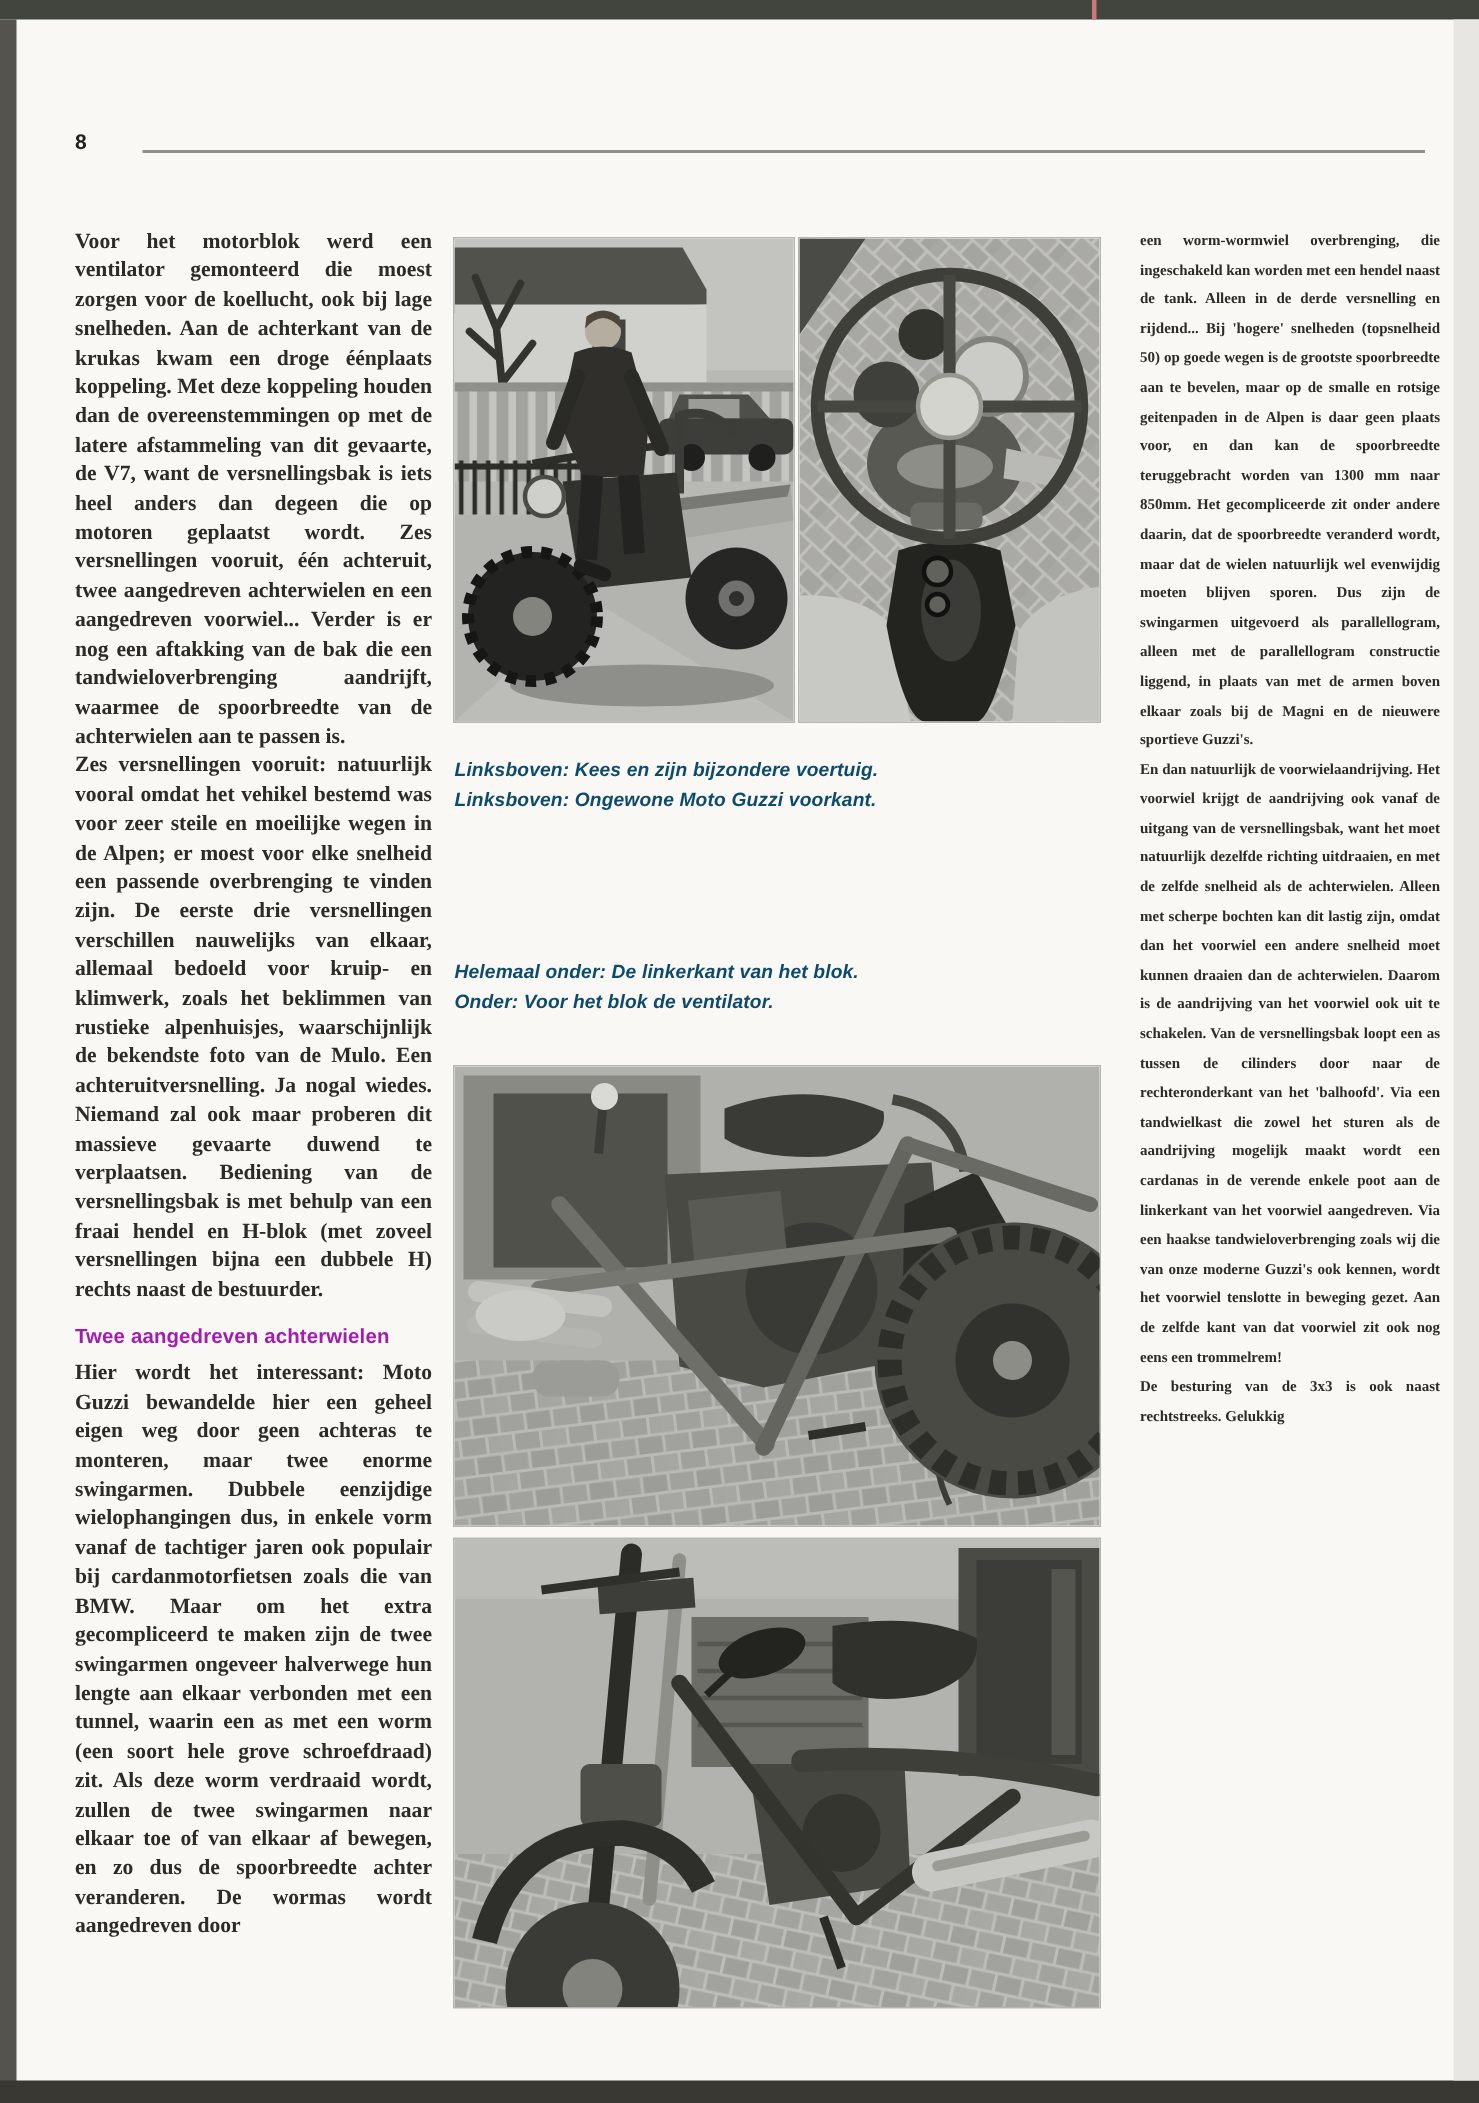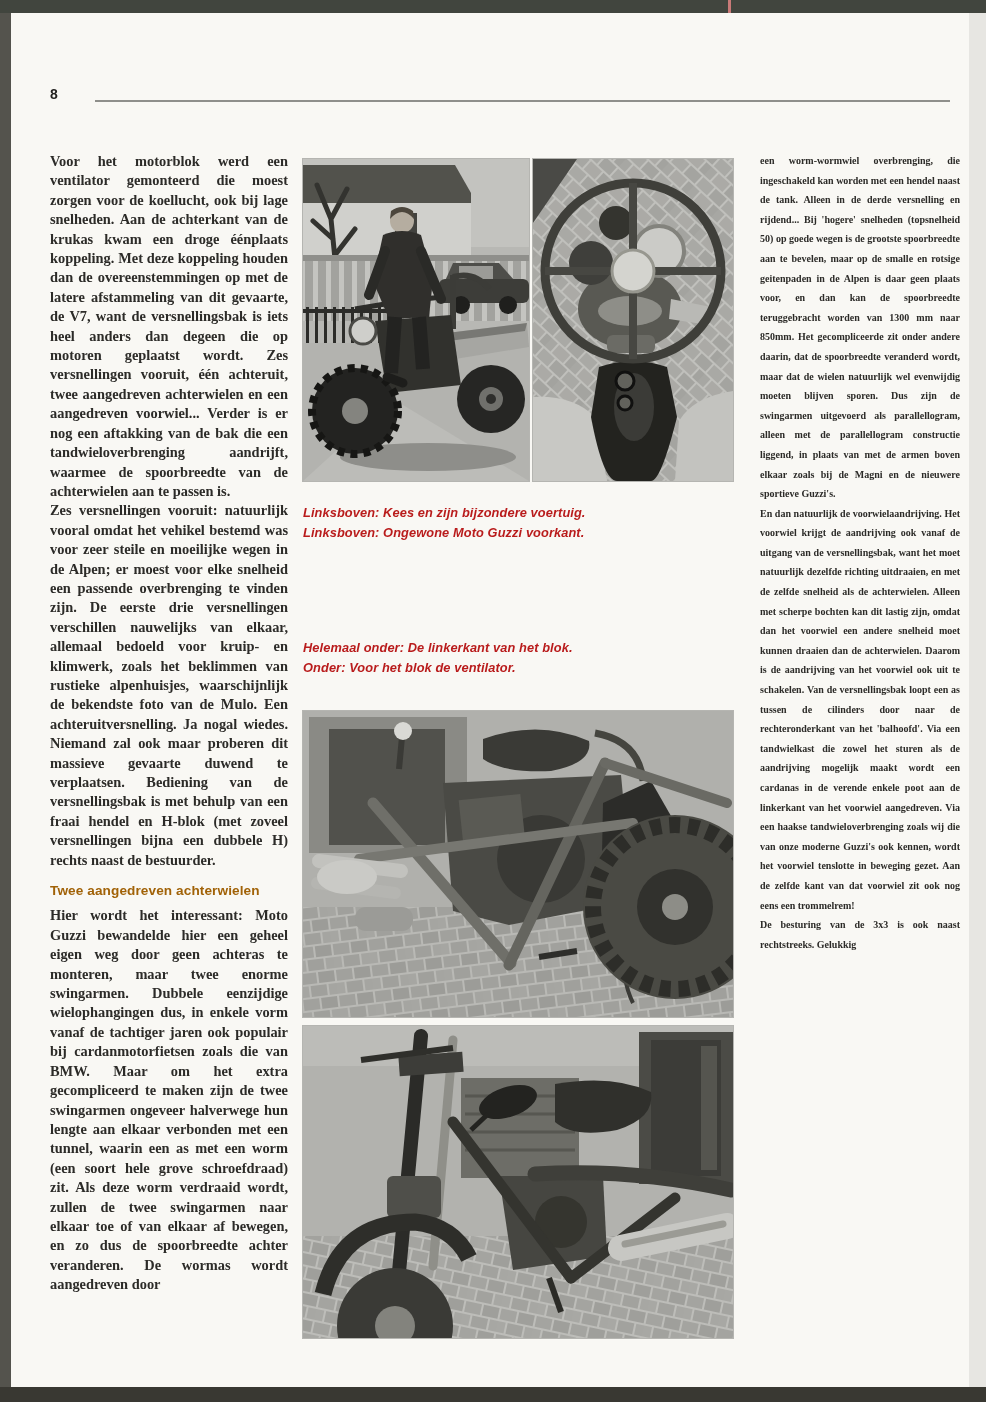--- a/index.html
+++ b/index.html
@@ -28,7 +28,7 @@
   #ph3{left:302px;top:710px;width:432px;height:308px;}
   #ph4{left:302px;top:1025px;width:432px;height:314px;}
   
-  .caption{position:absolute;font-family:"Liberation Sans",sans-serif;font-weight:bold;font-style:italic;font-size:12.8px;line-height:20px;color:#b91c1c;letter-spacing:.1px;}
+  .caption{position:absolute;font-family:"Liberation Sans",sans-serif;font-weight:bold;font-style:italic;font-size:12.8px;line-height:20px;color:#0c4a6e;letter-spacing:.1px;}
   #cap1{left:303px;top:503px;width:430px;}
   #cap2{left:303px;top:638px;width:430px;}
 </style>

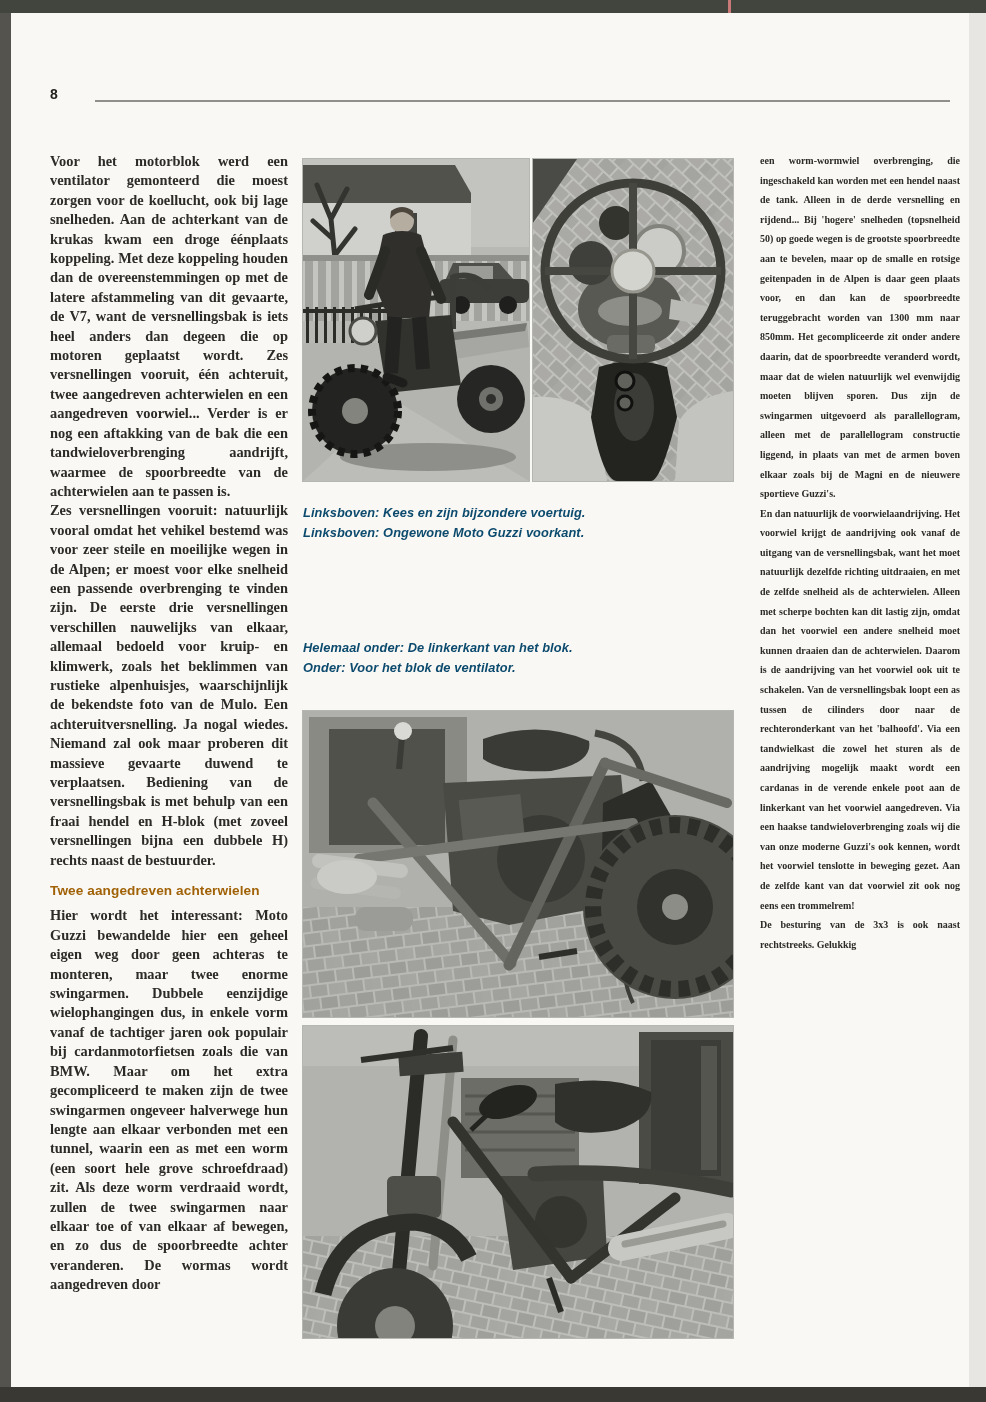--- a/index.html
+++ b/index.html
@@ -19,7 +19,7 @@
   .col p{margin:0;font-weight:bold;}
   .col-left{left:50px;top:152px;width:238px;font-size:14.4px;line-height:19.4px;}
   .col-right{left:760px;top:151px;width:200px;font-size:10px;line-height:19.6px;}
-  .col h3{font-family:"Liberation Sans",sans-serif;font-weight:bold;font-size:13.6px;margin:11px 0 6px 0;color:#a16207;letter-spacing:.1px;}
+  .col h3{font-family:"Liberation Sans",sans-serif;font-weight:bold;font-size:13.6px;margin:11px 0 6px 0;color:#a21caf;letter-spacing:.1px;}
   
   .photo{position:absolute;background:#fff;border:1px solid #b5b5b1;box-sizing:border-box;}
   .photo svg{display:block;}

